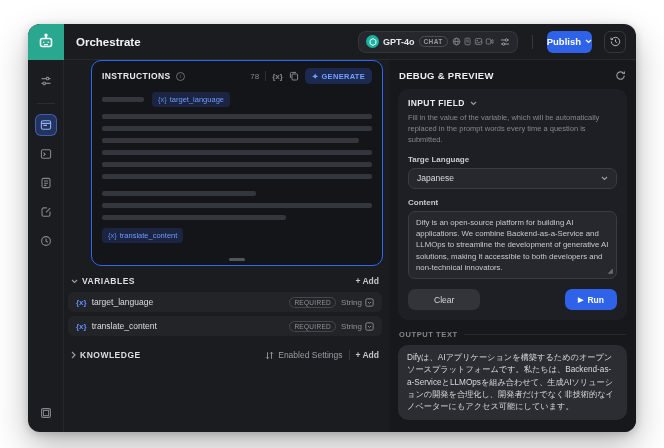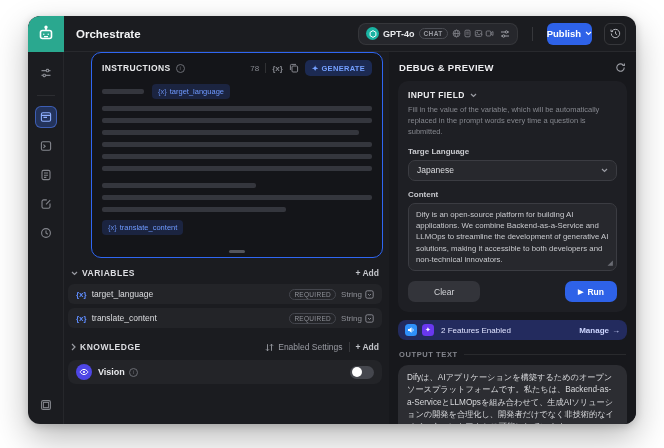--- a/index.html
+++ b/index.html
@@ -5,7 +5,7 @@
   * { margin:0; padding:0; box-sizing:border-box; }
   html,body { width:664px; height:448px; background:#ffffff; font-family:"Liberation Sans","DejaVu Sans",sans-serif; overflow:hidden; }
 
-  .win { position:absolute; left:28px; top:16px; width:608px; height:408px; background:#1b1c20; border-radius:12px; box-shadow:0 14px 34px rgba(0,0,0,.28), 0 2px 8px rgba(0,0,0,.18); overflow:hidden; }
+  .win { position:absolute; left:28px; top:24px; width:608px; height:408px; background:#1b1c20; border-radius:12px; box-shadow:0 14px 34px rgba(0,0,0,.28), 0 2px 8px rgba(0,0,0,.18); overflow:hidden; }
 
   
   .hdr { position:absolute; left:0; top:0; right:0; height:36px; display:flex; align-items:center; border-bottom:1px solid rgba(255,255,255,.06); }

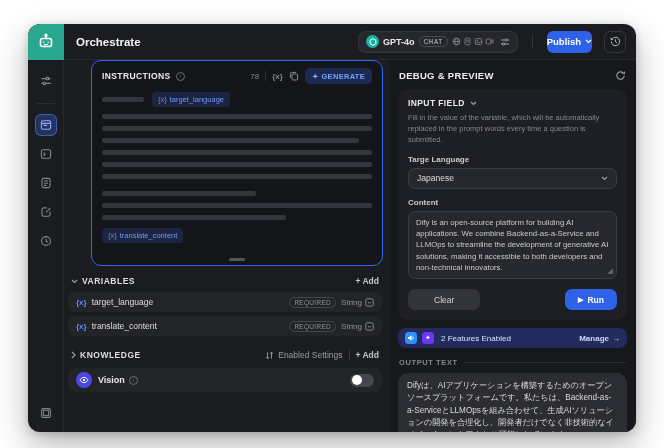--- a/index.html
+++ b/index.html
@@ -401,20 +401,6 @@
       </div>
     </div>
 
-    <div class="features-bar">
-      <span class="feat-badge b1">
-        <svg width="8" height="8" viewBox="0 0 8 8">
-            <path d="M1 3h1.4L4.6 1.2v5.6L2.4 5H1z" fill="#fff"></path>
-            <path d="M5.6 2.6a2 2 0 0 1 0 2.8" fill="none" stroke="#fff" stroke-width=".8"></path>
-          </svg>
-      </span>
-      <span class="feat-badge b2">✦</span>
-      <span class="feat-text">2 Features Enabled</span>
-      <span class="manage">
-        <span>Manage</span>
-        <span>→</span>
-      </span>
-    </div>
 
     <div class="out-hd">
       <span class="out-title">OUTPUT TEXT</span>

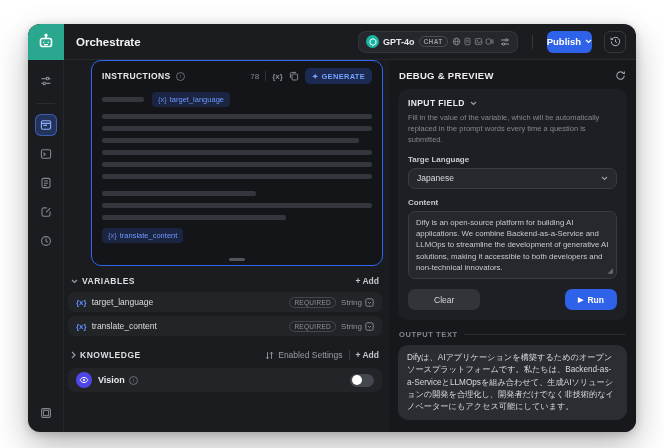--- a/index.html
+++ b/index.html
@@ -343,19 +343,6 @@
       </span>
     </div>
 
-    <div class="vision-row">
-      <span class="vision-ic">
-        <svg width="10" height="10" viewBox="0 0 10 10">
-            <path d="M1 5s1.6-2.6 4-2.6S9 5 9 5 7.4 7.6 5 7.6 1 5 1 5z" fill="none" stroke="#fff" stroke-width="1"></path>
-            <circle cx="5" cy="5" r="1.1" fill="#fff"></circle>
-          </svg>
-      </span>
-      <span class="vision-label">Vision</span>
-      <i class="info-ic">i</i>
-      <span class="toggle">
-          <span class="knob"></span>
-        </span>
-    </div>
   </div>
 
   <div class="rightcol">

